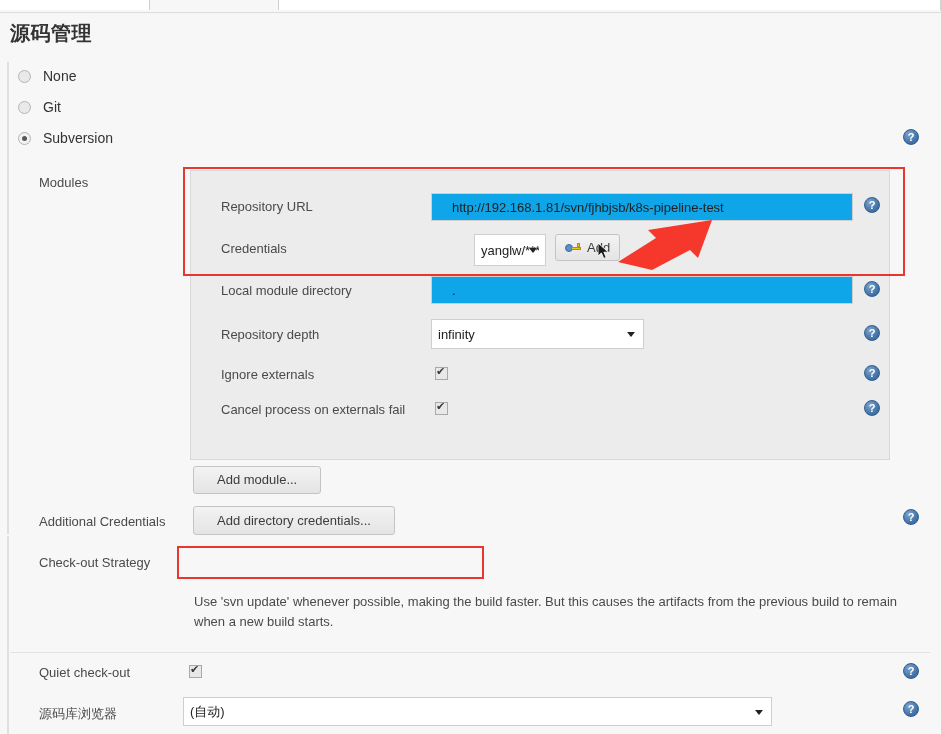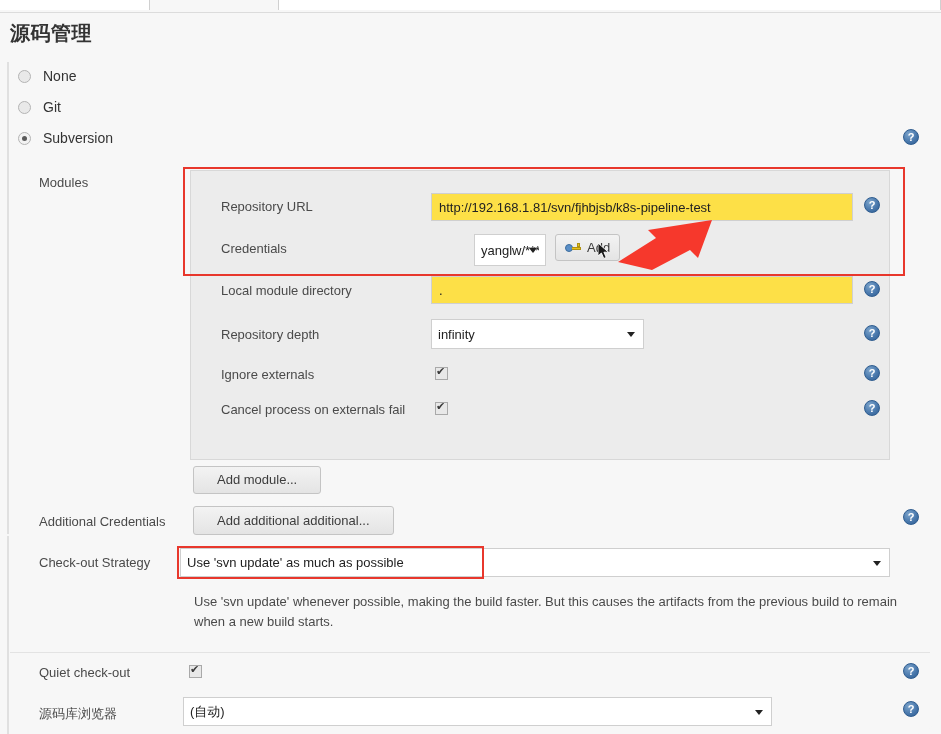--- a/index.html
+++ b/index.html
@@ -94,9 +94,9 @@
   input.txt {
     position: absolute;
     height: 28px;
-    background: #fde047;
+    background: #0ea5e9;
     border: 1px solid #cfcfcf;
-    padding: 0 7px;
+    padding: 0 20px;
     font-family: "Liberation Sans", sans-serif;
     font-size: 13px;
     color: #222;

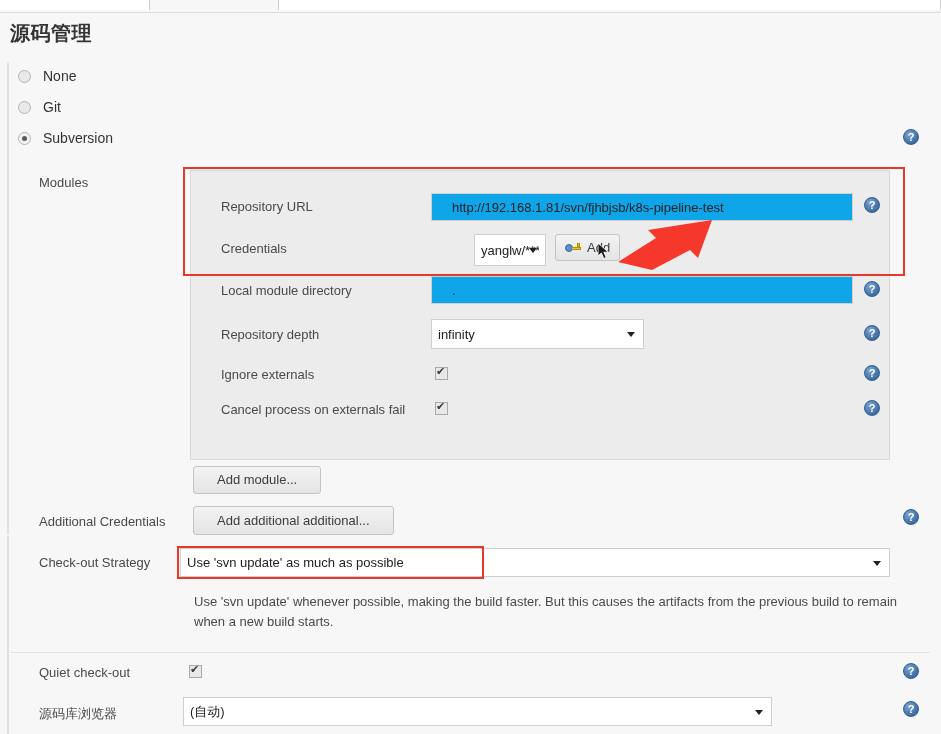--- a/index.html
+++ b/index.html
@@ -310,7 +310,7 @@
 
   <div class="flabel" style="left:39px; top:514px;">Additional Credentials</div>
   <div class="btn" style="left:193px; top:506px; height:29px; line-height:27px;">
-    <span>Add additional additional...</span>
+    <span>Add directory credentials...</span>
   </div>
   <div class="help" style="left:903px; top:509px;"></div>
 

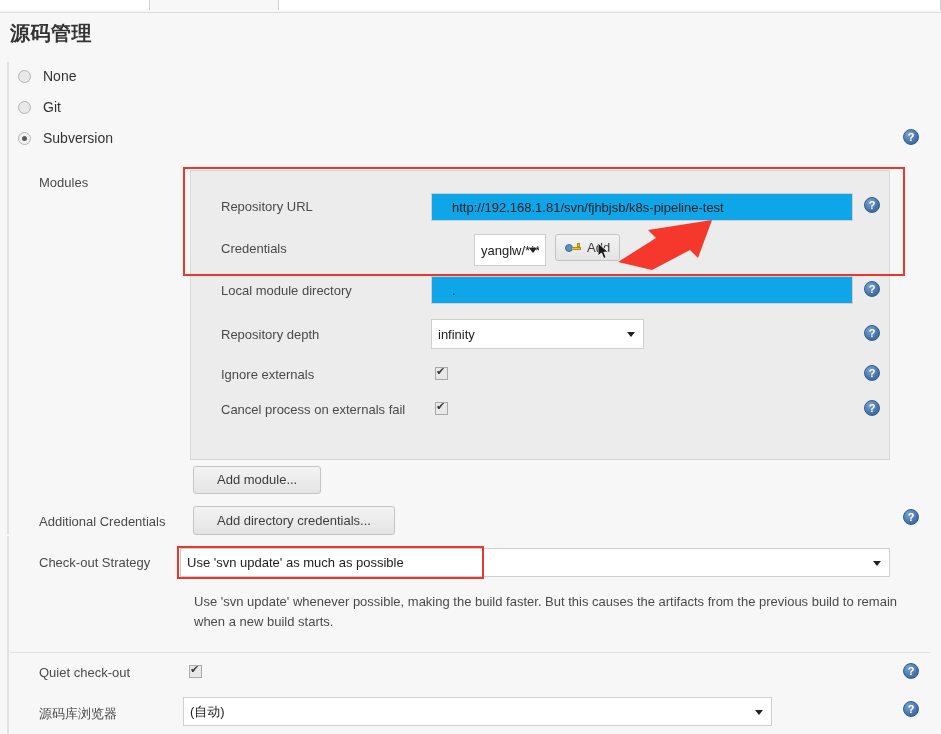--- a/index.html
+++ b/index.html
@@ -315,12 +315,6 @@
   <div class="help" style="left:903px; top:509px;"></div>
 
   <div class="flabel" style="left:39px; top:555px;">Check-out Strategy</div>
-  <div class="sel-wrap" style="left:180px; top:548px; width:710px; height:29px;">
-    <select class="sel" style="position:relative; left:0; top:0; height:29px;">
-      <option>Use 'svn update' as much as possible</option>
-    </select>
-    <span class="arrow"></span>
-  </div>
   <div class="desc" style="left:194px; top:592px; width:705px;">Use 'svn update' whenever possible, making the build faster. But this causes the artifacts from the previous build to remain when a new build starts.</div>
 
   <div class="hsep" style="left:10px; top:652px; width:920px;"></div>

